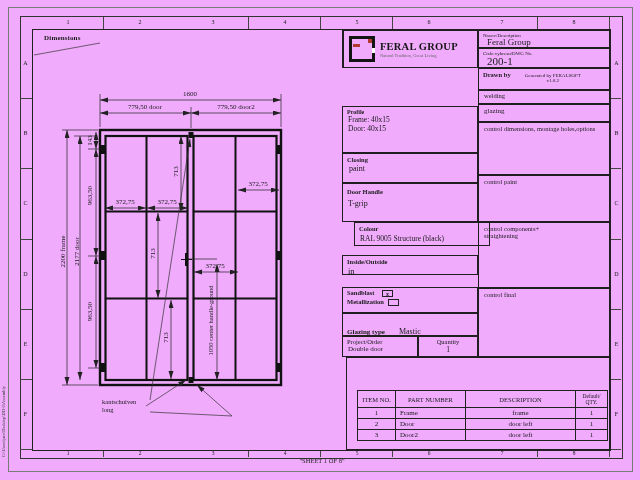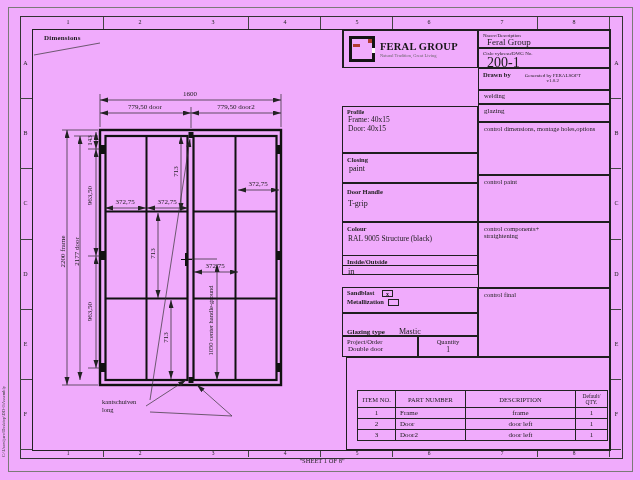--- a/index.html
+++ b/index.html
@@ -255,7 +255,7 @@
   </div>
   <div class="tbc" style="left:478px;top:48px;width:132px;height:20px">
     <div class="cl sm">Cislo vykresu/DWG No.</div>
-    <div style="font-size:14px;padding-left:8px;margin-top:-1px">200-1</div>
+    <div style="font-size:11px;padding-left:8px;margin-top:-1px">200-1</div>
   </div>
   <div class="tbc" style="left:478px;top:68px;width:132px;height:22px">
     <div style="display:flex">

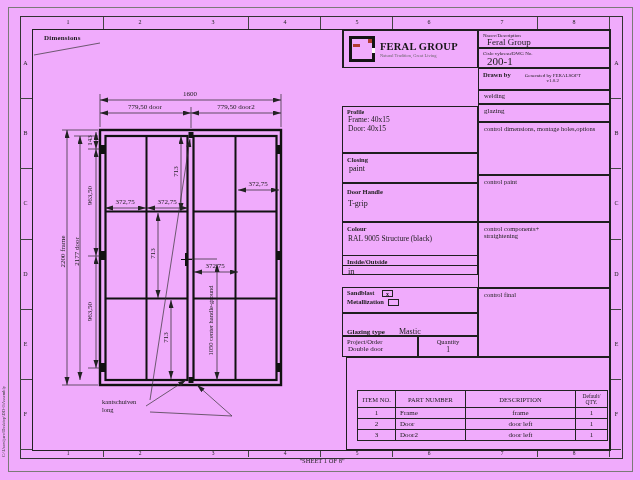--- a/index.html
+++ b/index.html
@@ -212,7 +212,7 @@
     <div class="cv" style="padding-left:5px;padding-top:4px">T-grip</div>
   </div>
 
-  <div class="tbc" style="left:342px;top:222px;width:136px;height:44px">
+  <div class="tbc" style="left:354px;top:222px;width:136px;height:24px">
     <div class="cl" style="font-size:6.5px">Colour</div>
     <div style="font-size:7.5px;padding-left:5px;padding-top:2px">RAL 9005 Structure (black)</div>
   </div>

